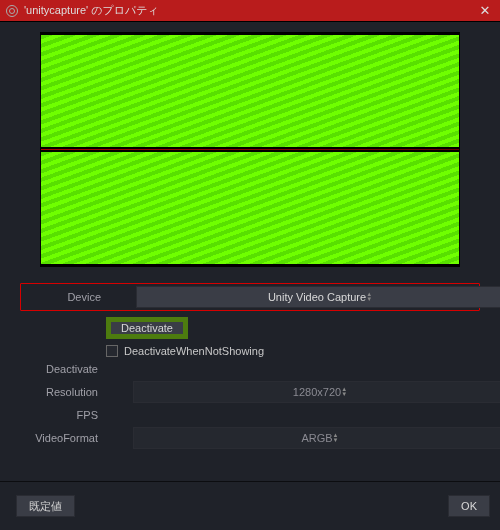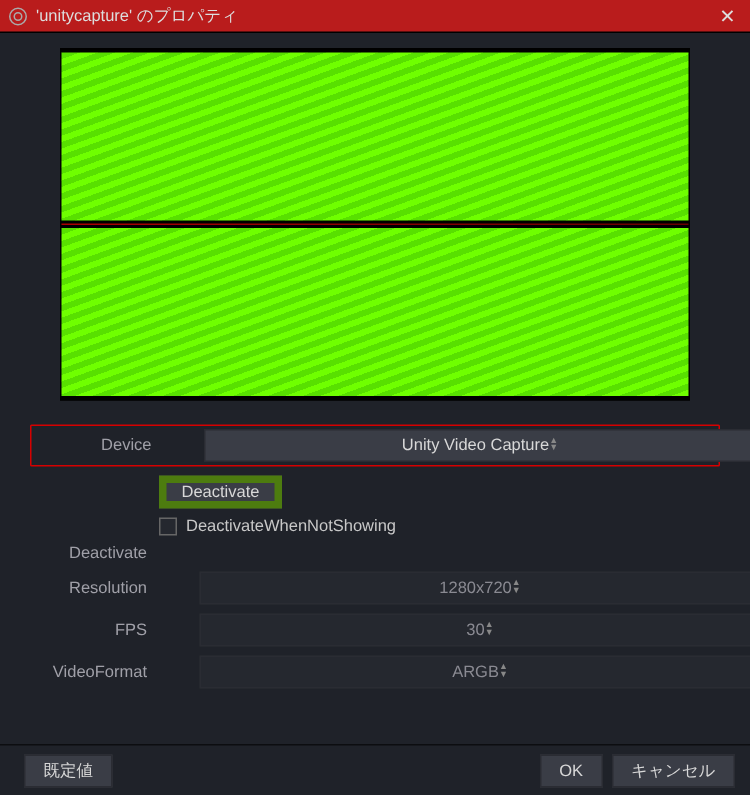--- a/index.html
+++ b/index.html
@@ -215,15 +215,6 @@
 
   <div class="row">
     <div class="label">FPS</div>
-    <div class="field">
-      <div class="select dark">
-        <span>30</span>
-        <span class="arrows">
-            <span>▲</span>
-            <span>▼</span>
-          </span>
-      </div>
-    </div>
   </div>
 
   <div class="row">

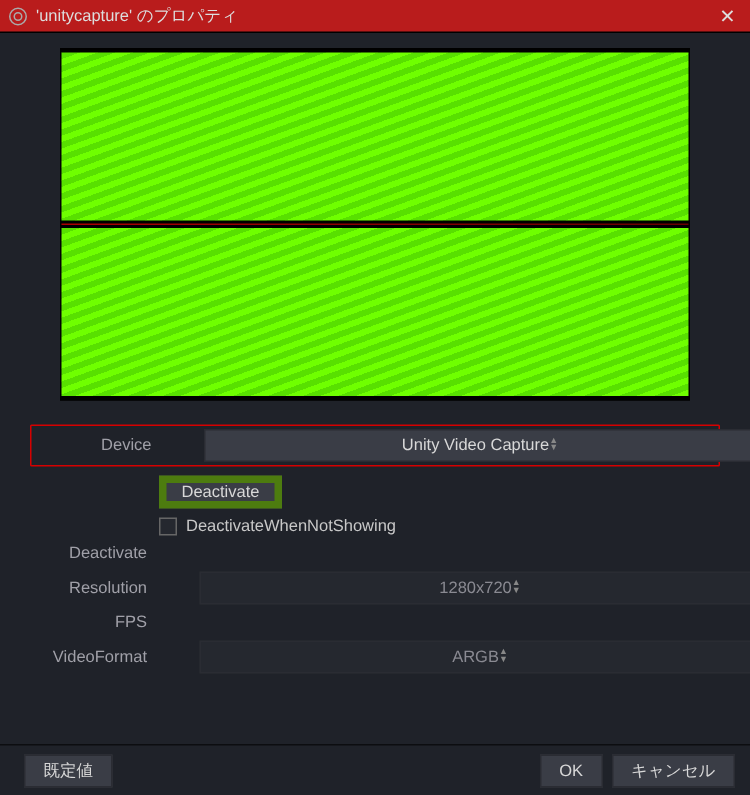--- a/index.html
+++ b/index.html
@@ -124,7 +124,7 @@
   .footer {
     position: absolute;
     bottom: 0; left: 0; right: 0;
-    height: 34px;
+    height: 49px;
     border-top: 1px solid #0c0d10;
     background: #1f2229;
     display: flex;

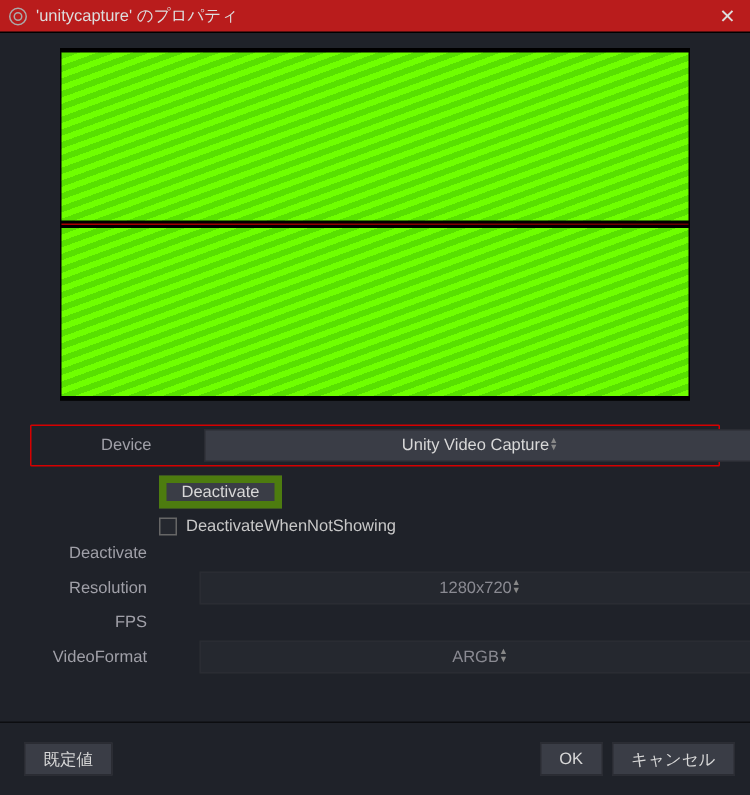--- a/index.html
+++ b/index.html
@@ -236,7 +236,6 @@
   <button class="btn-footer">既定値</button>
   <div class="spacer"></div>
   <button class="btn-footer">OK</button>
-  <button class="btn-footer">キャンセル</button>
 </div>
 
 </body></html>

